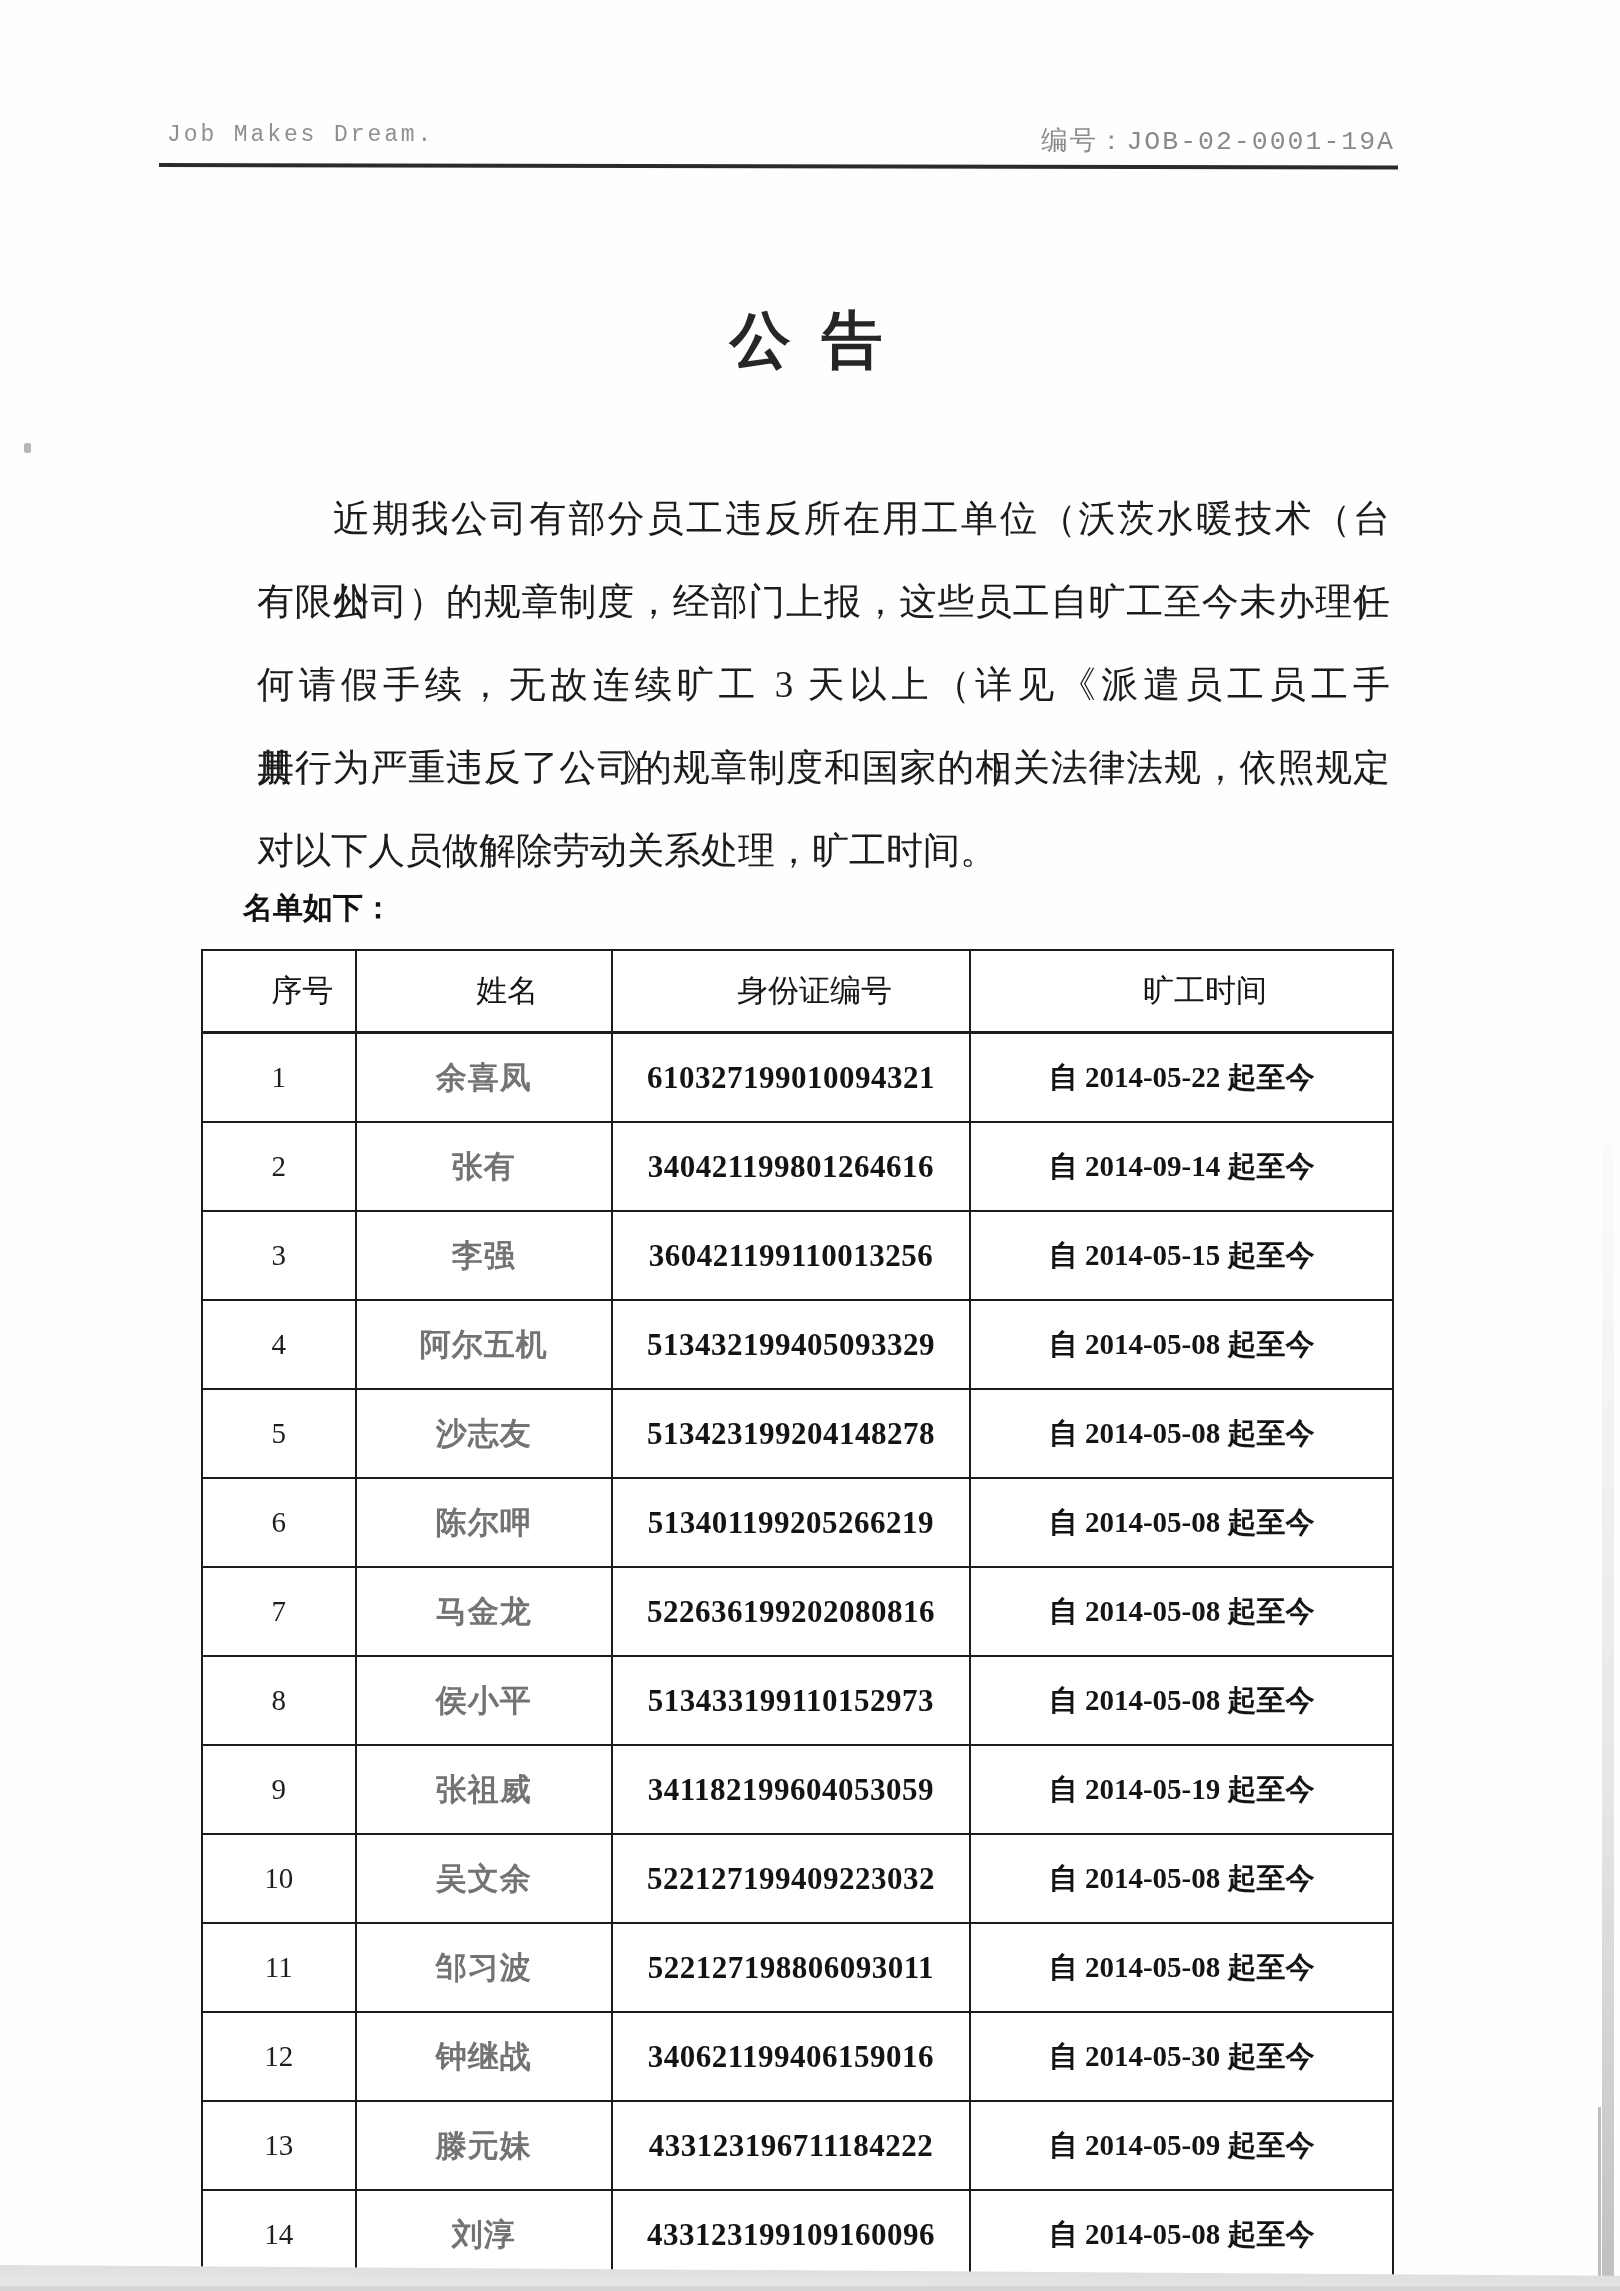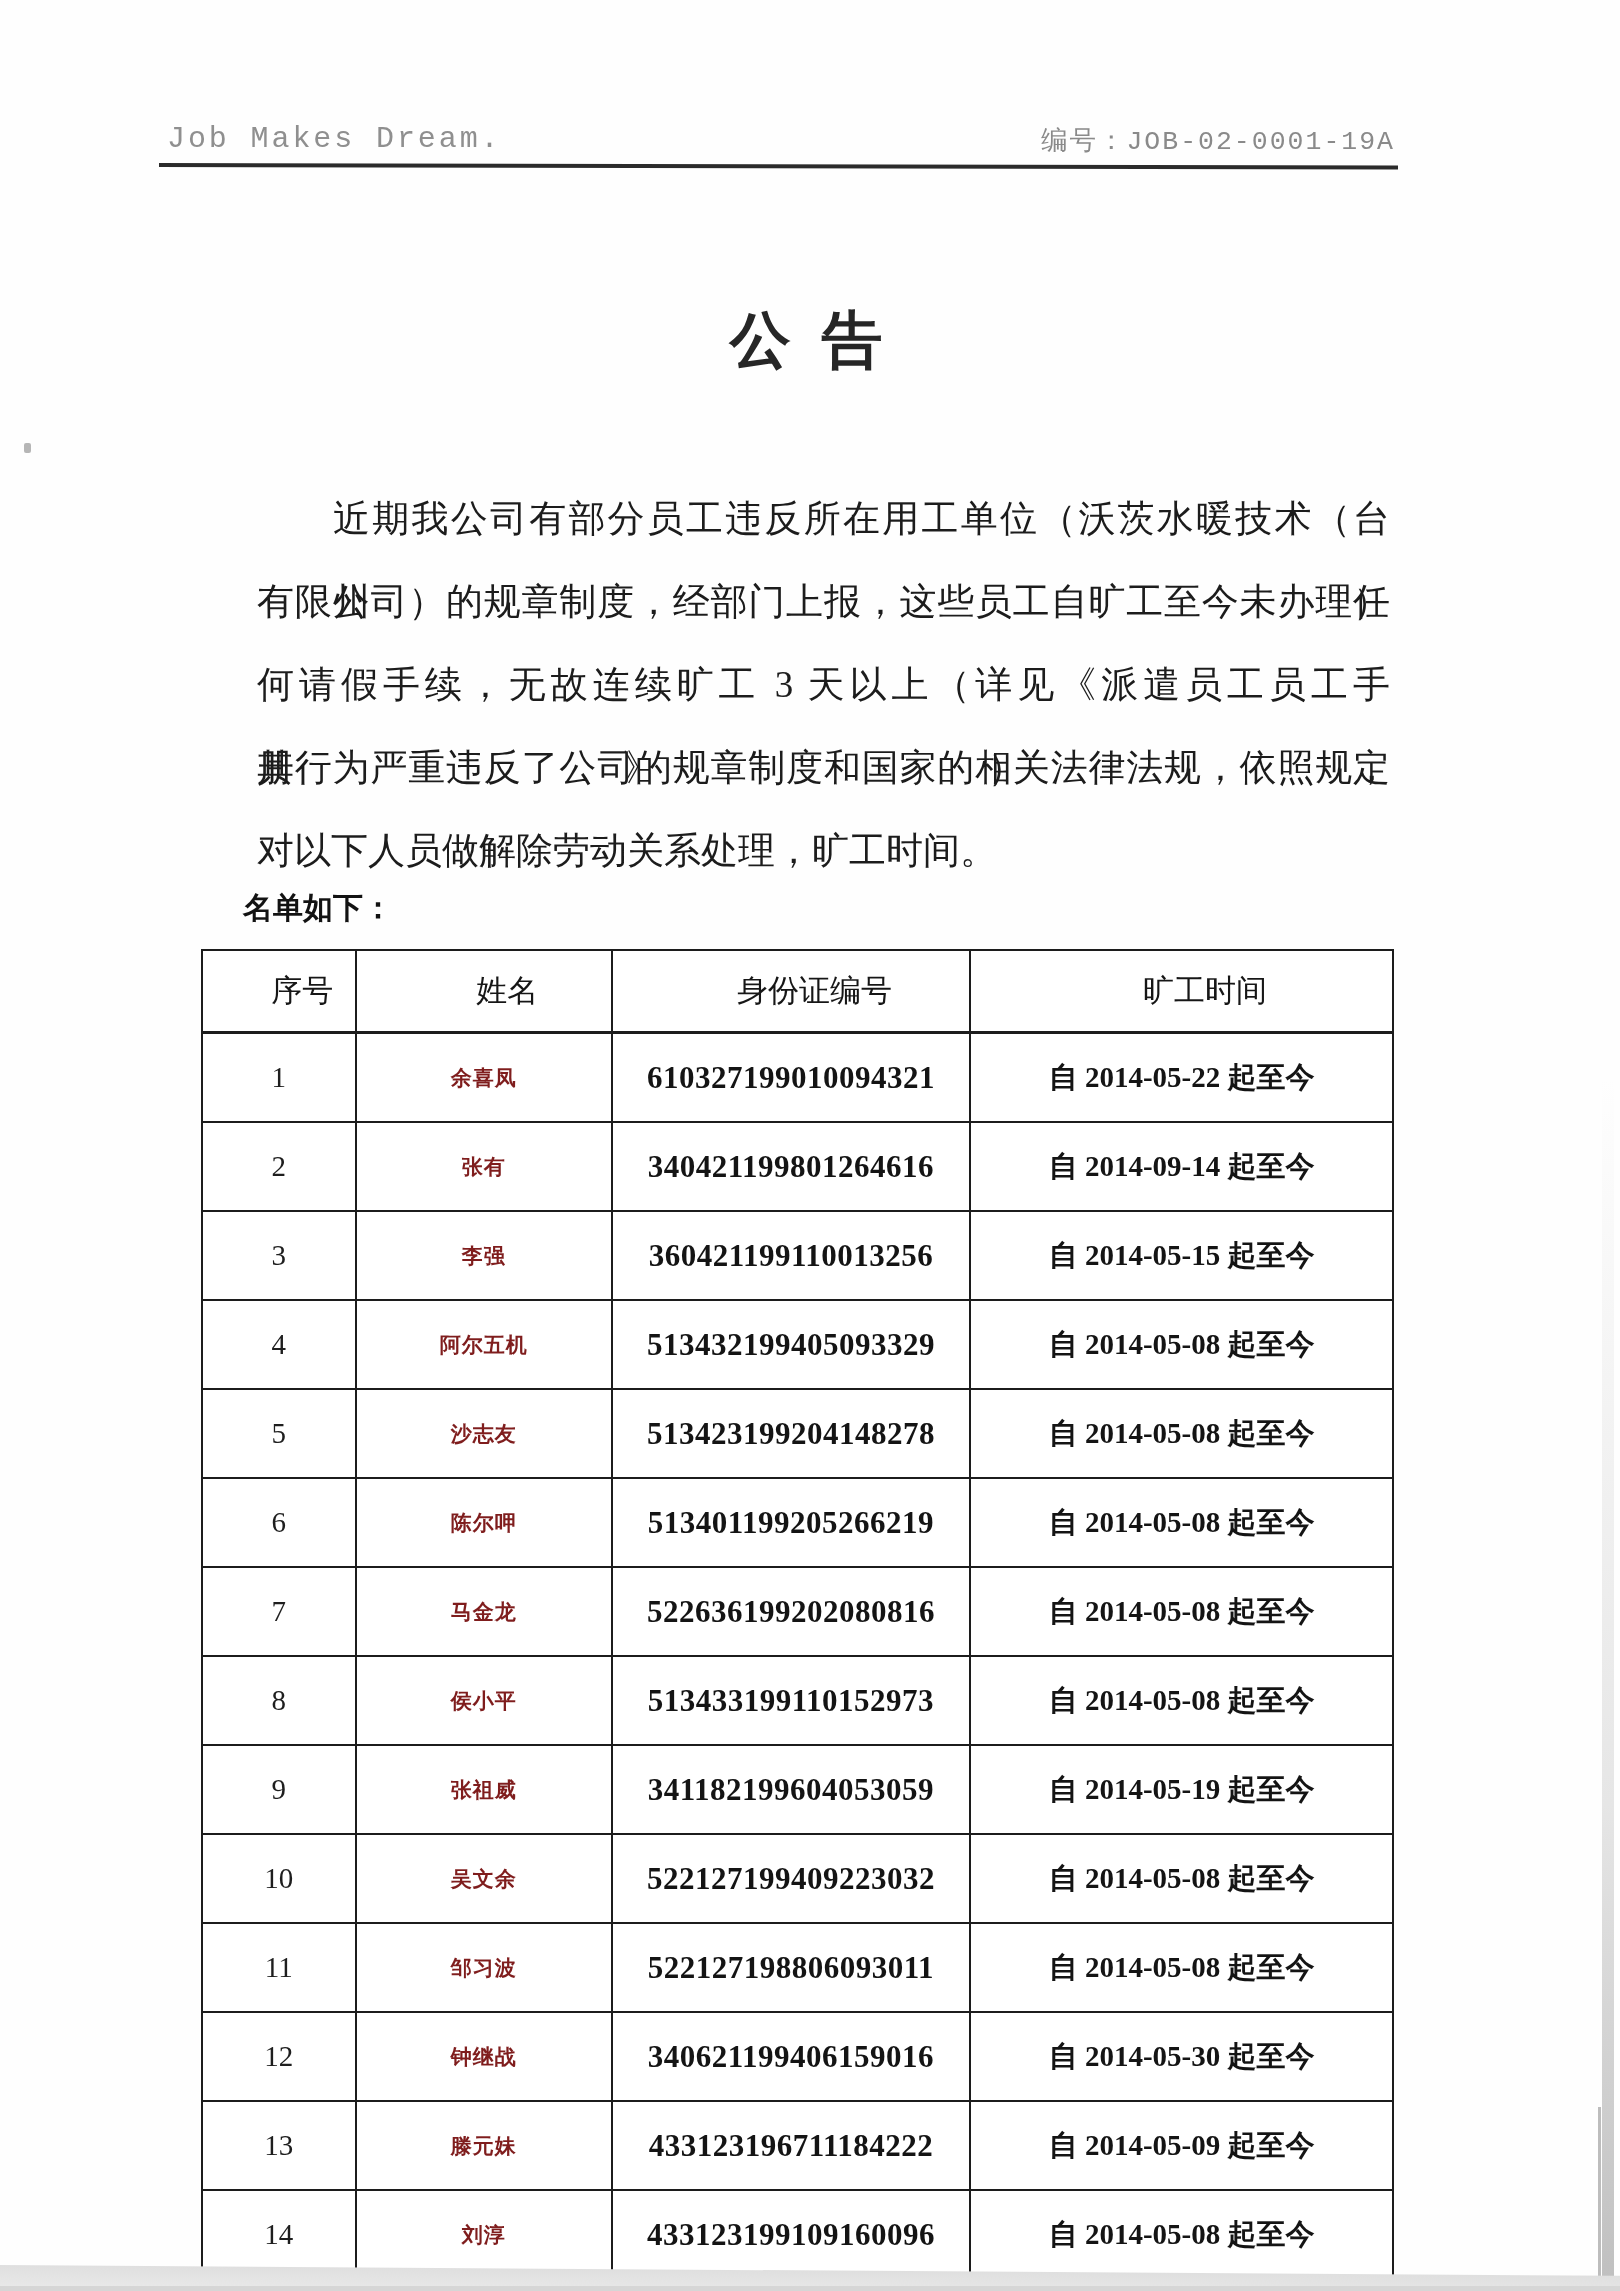--- a/index.html
+++ b/index.html
@@ -15,7 +15,7 @@
   .hdr-slogan{
     position:absolute;left:167px;top:122px;
     font-family:"Liberation Mono","DejaVu Sans Mono",monospace;
-    font-size:30px;letter-spacing:2.9px;color:#8f8f8f;
+    font-size:23px;letter-spacing:2.9px;color:#8f8f8f;
     white-space:nowrap;
   }
   .hdr-number{

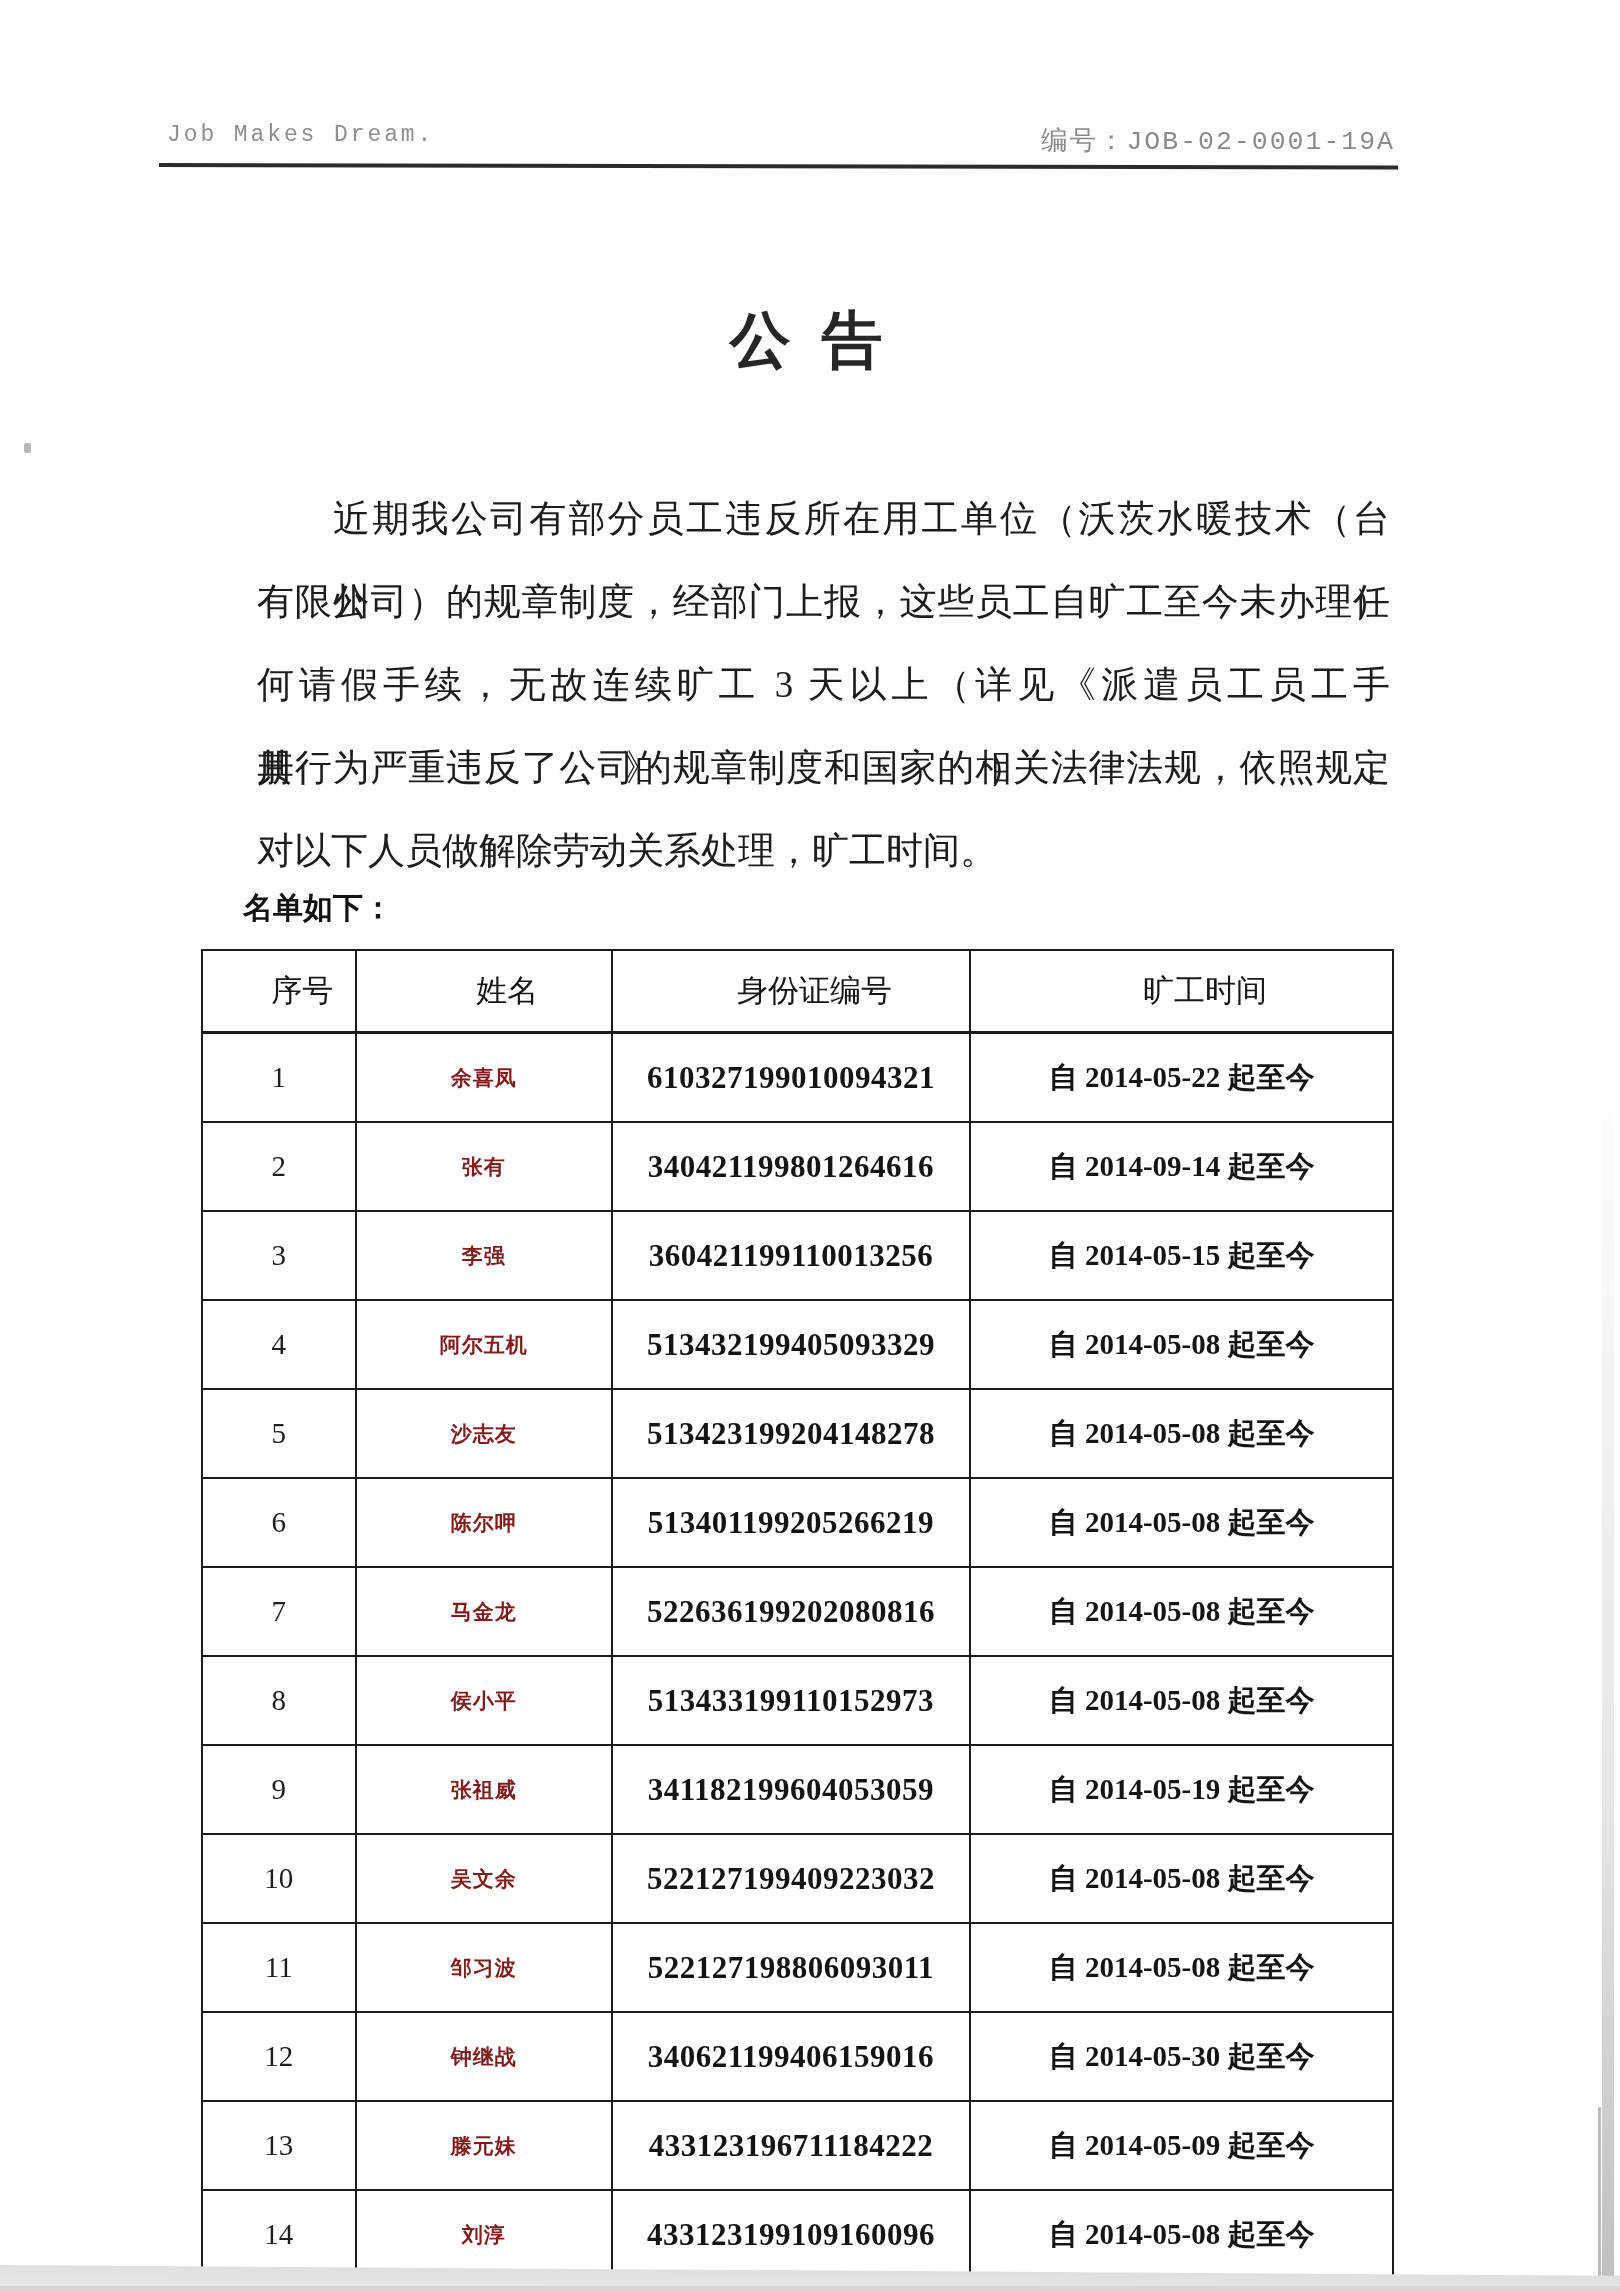--- a/index.html
+++ b/index.html
@@ -77,7 +77,7 @@
   td.cell-no{font-family:"Liberation Serif","DejaVu Serif",serif;font-size:29px;}
   td.cell-name{
     font-family:"Liberation Sans","DejaVu Sans",sans-serif;
-    font-weight:bold;font-size:21px;letter-spacing:1px;color:#7f1d1d;
+    font-weight:bold;font-size:31px;letter-spacing:1px;color:#737373;
   }
   td.cell-id{
     font-family:"Liberation Serif","DejaVu Serif",serif;

